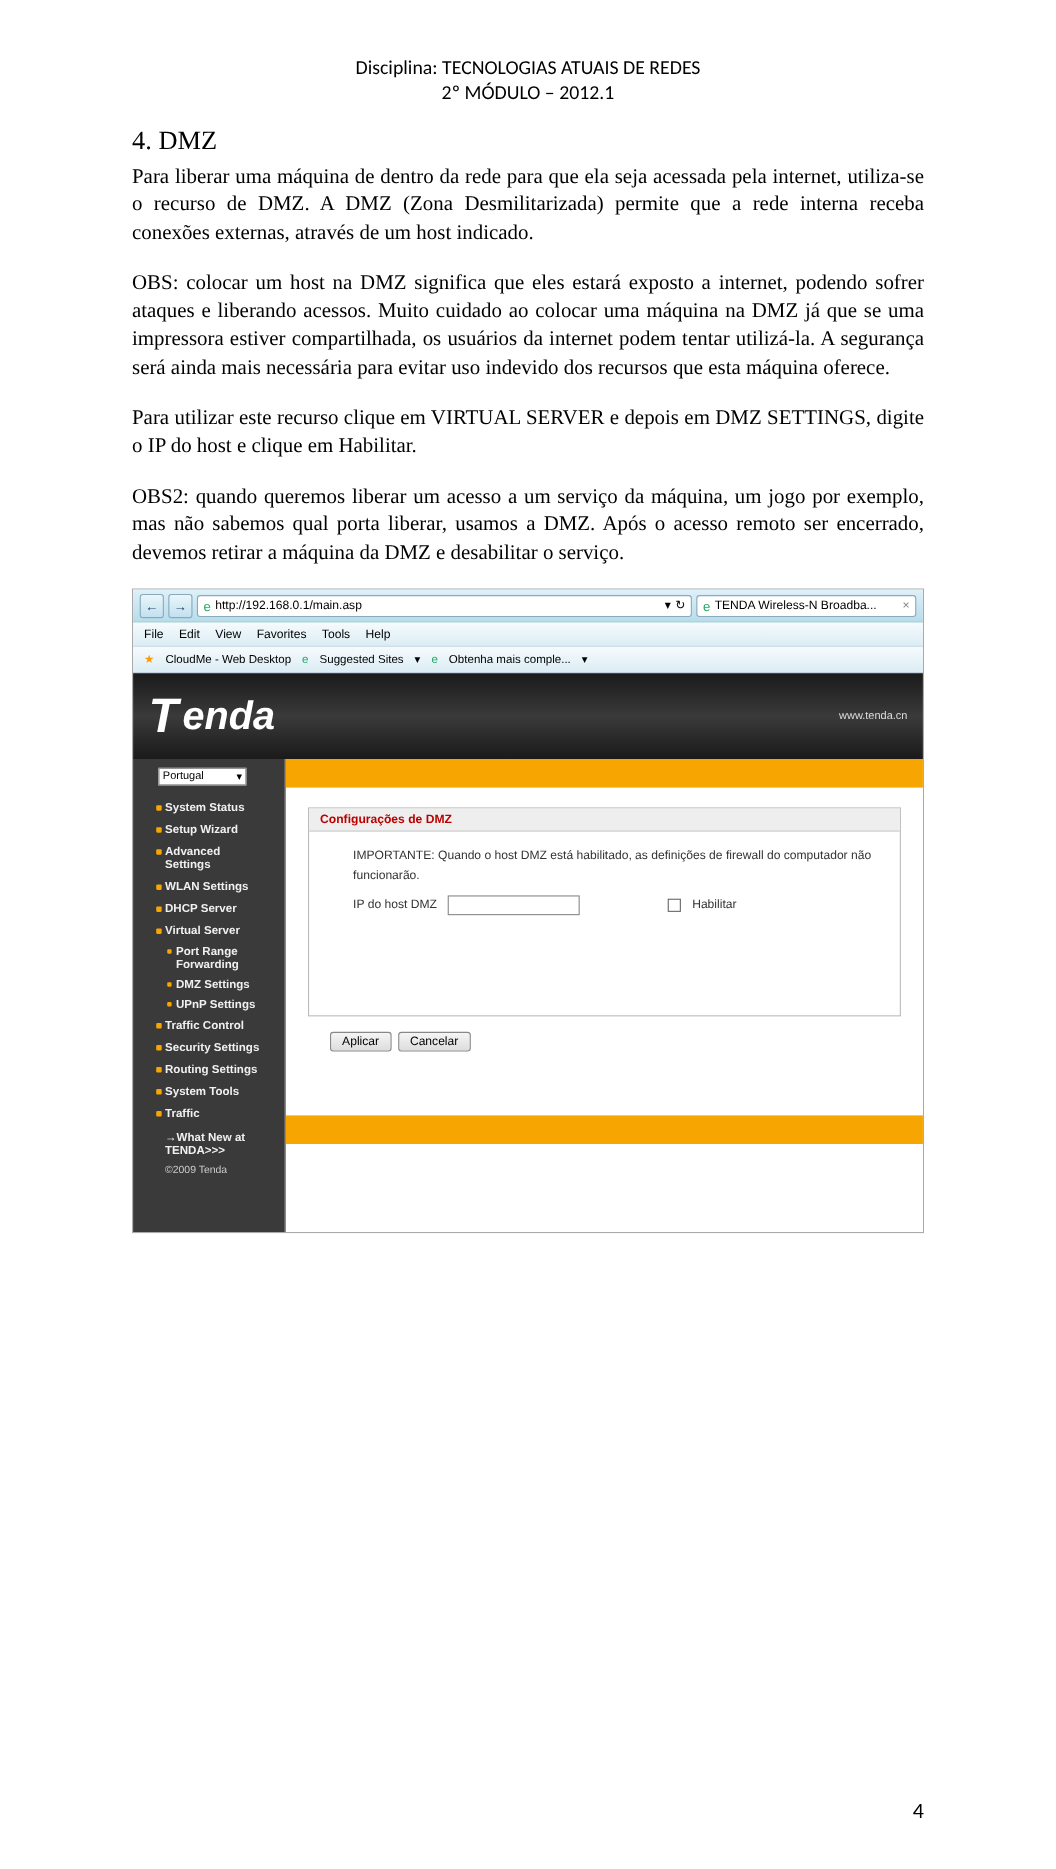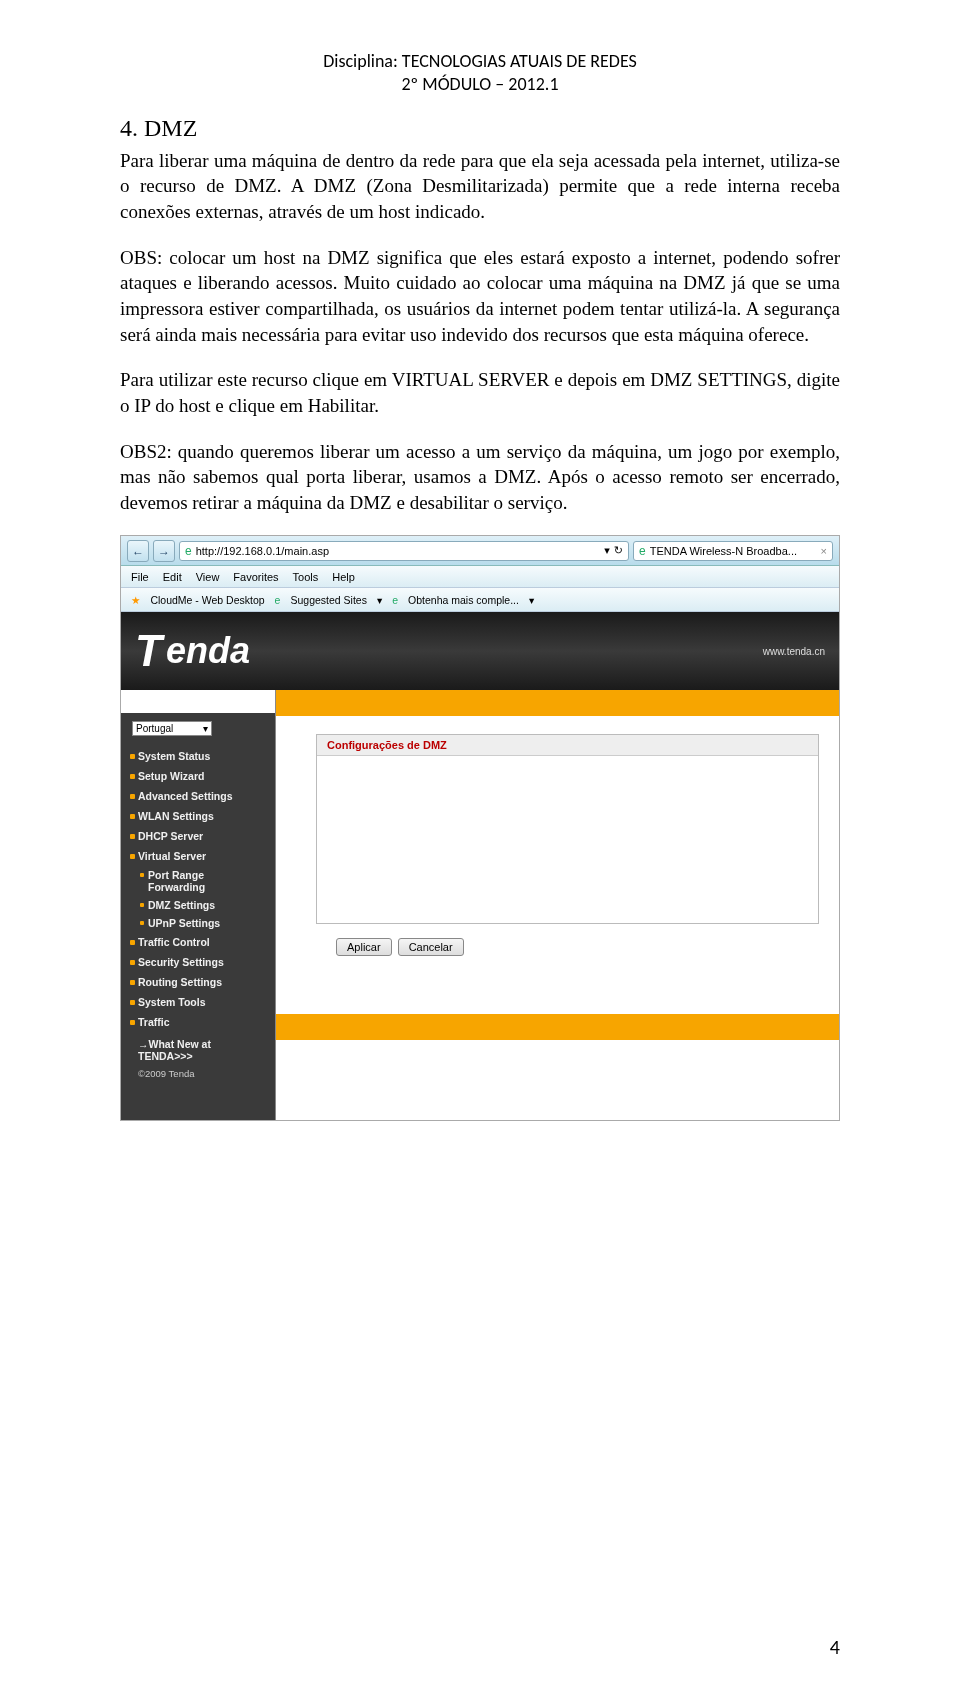--- a/index.html
+++ b/index.html
@@ -123,12 +123,11 @@
     background: #fff;
   }
   .router-sidebar {
-    width: 154px;
+    width: 138px;
     background: #3a3a3a;
     color: #fff;
-    padding: 8px 3px;
+    padding: 8px 15px;
     font-size: 10.5px;
-    margin-top: 23px;
   }
   .lang-select {
     background: #fff;

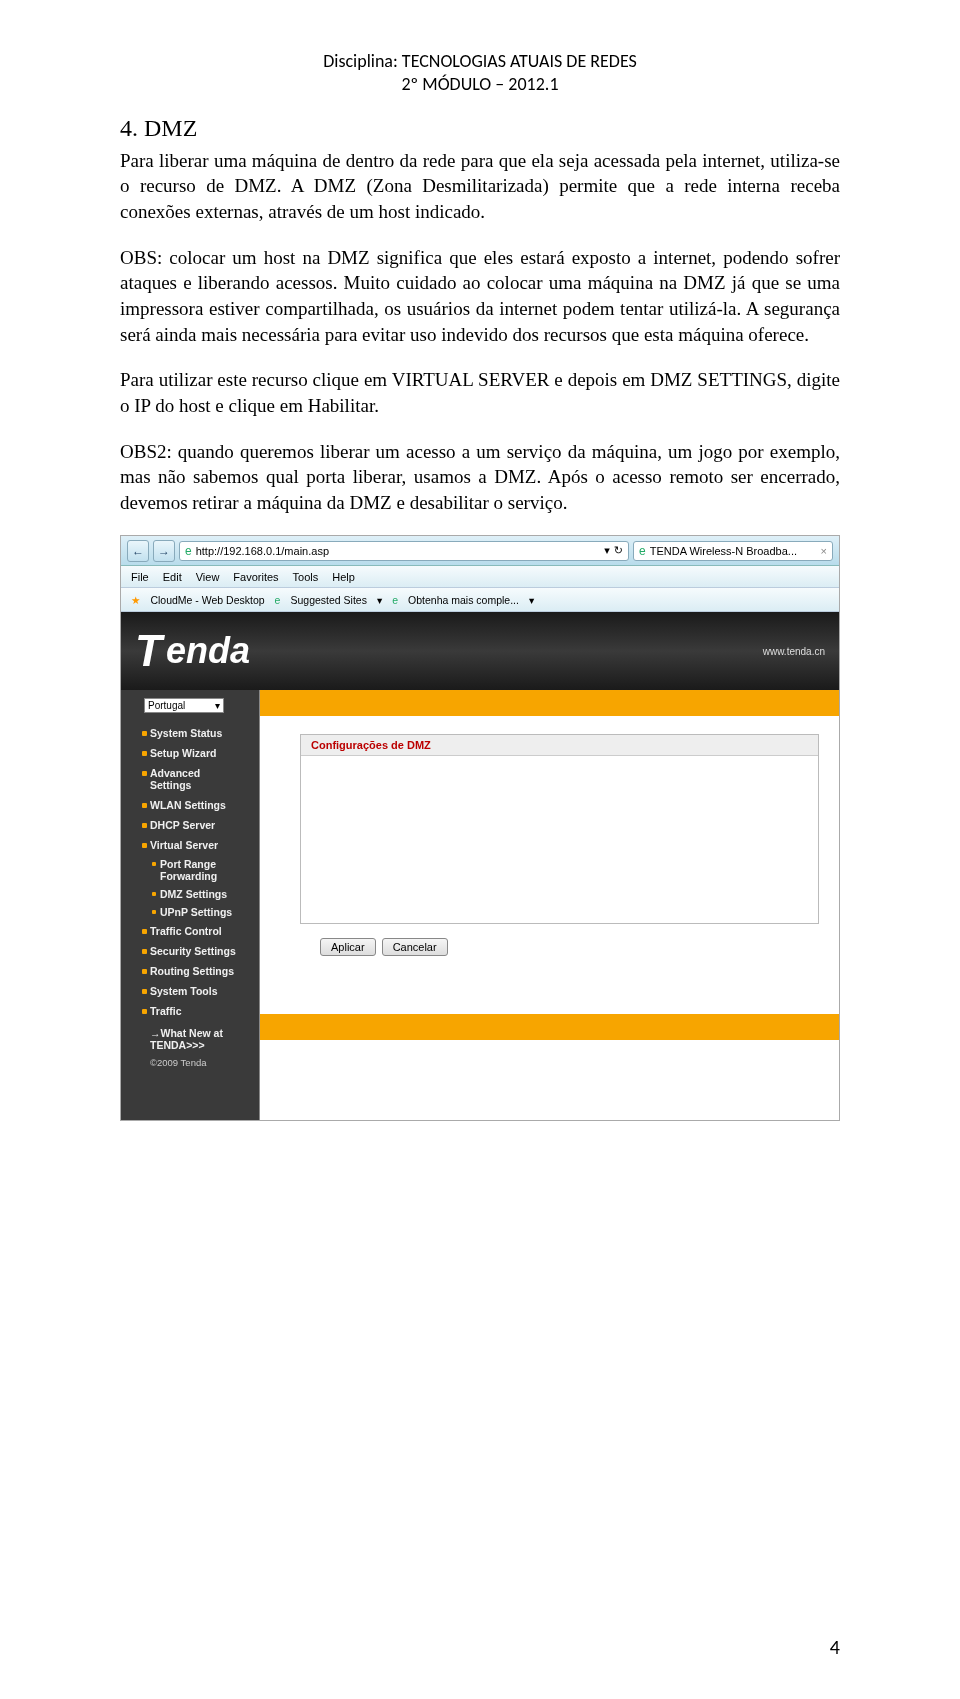--- a/index.html
+++ b/index.html
@@ -188,7 +188,6 @@
   }
   .content-pane {
     padding: 18px 20px;
-    margin-left: 20px;
   }
   .content-inner {
     border: 1px solid #bbb;

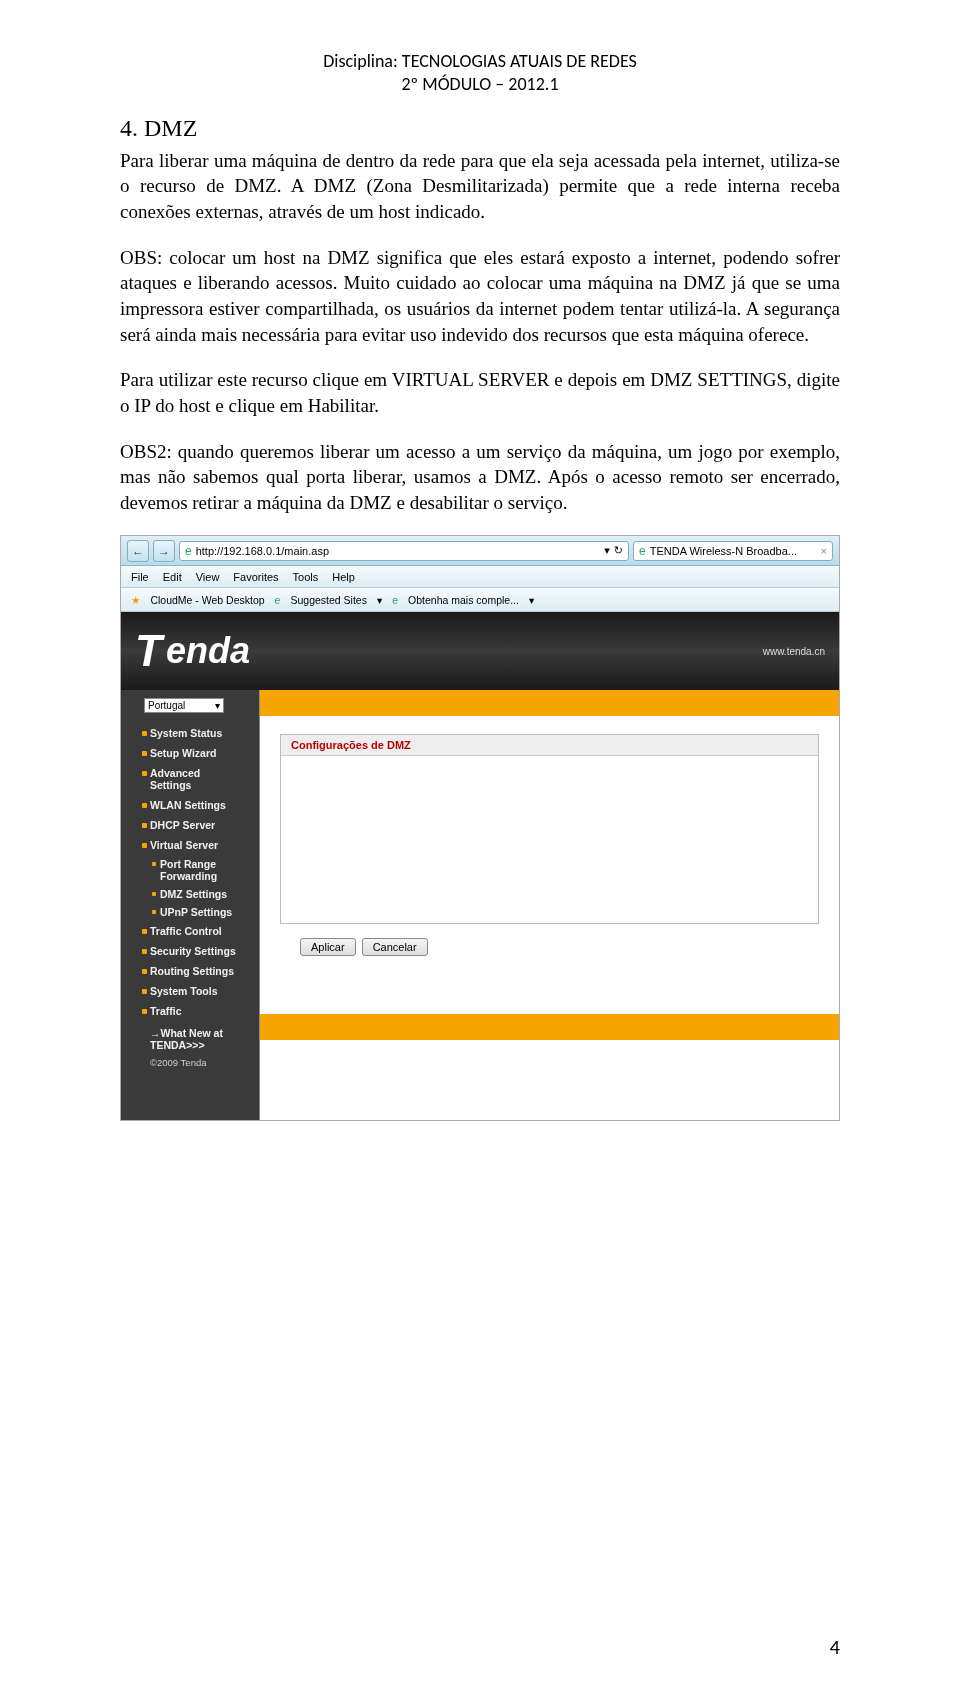--- a/index.html
+++ b/index.html
@@ -321,6 +321,16 @@
         <div class="content-pane">
           <div class="content-inner">
             <div class="pane-title">Configurações de DMZ</div>
+            <div class="pane-body">
+              <div>IMPORTANTE: Quando o host DMZ está habilitado, as definições de firewall do computador não funcionarão.</div>
+              <div class="form-row">
+                <span>IP do host DMZ</span>
+                <span class="text-input"></span>
+                <span style="width:60px;"></span>
+                <span class="chk"></span>
+                <span>Habilitar</span>
+              </div>
+            </div>
           </div>
           <div class="btn-row">
             <div class="gbtn">Aplicar</div>

